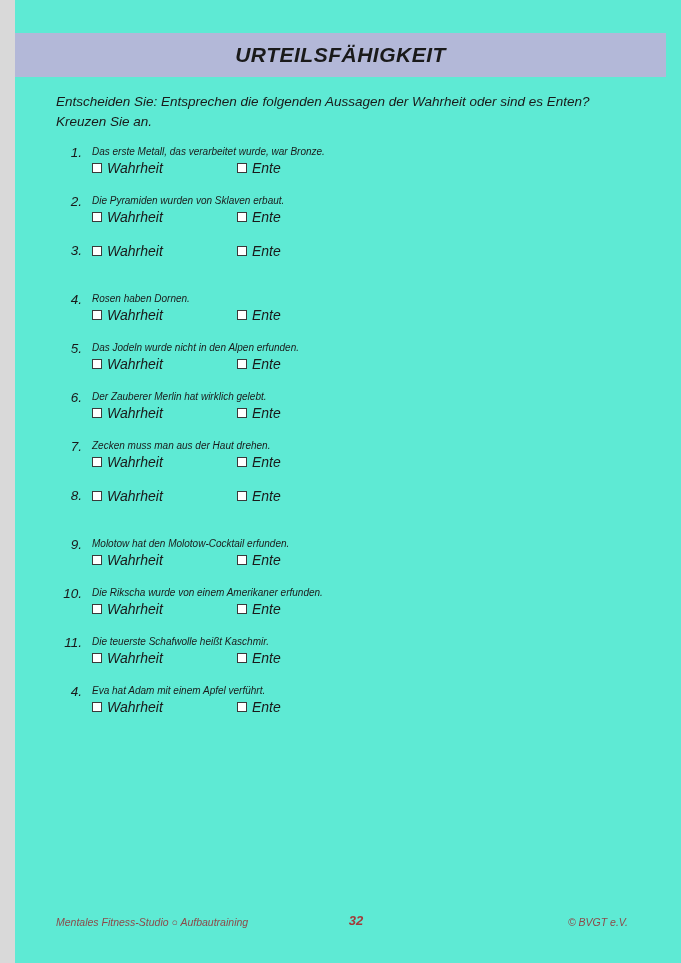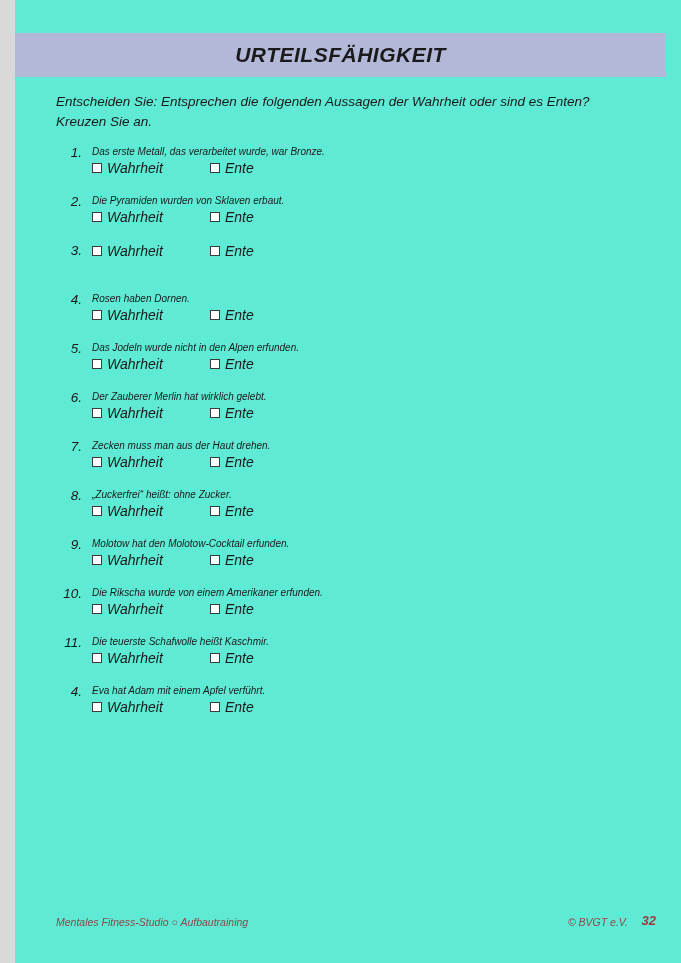--- a/index.html
+++ b/index.html
@@ -109,7 +109,7 @@
     white-space: nowrap;
   }
   .opt-a { left: 0; }
-  .opt-b { left: 118px; }
+  .opt-b { left: 145px; }
   .checkbox {
     display: inline-block;
     width: 8px;

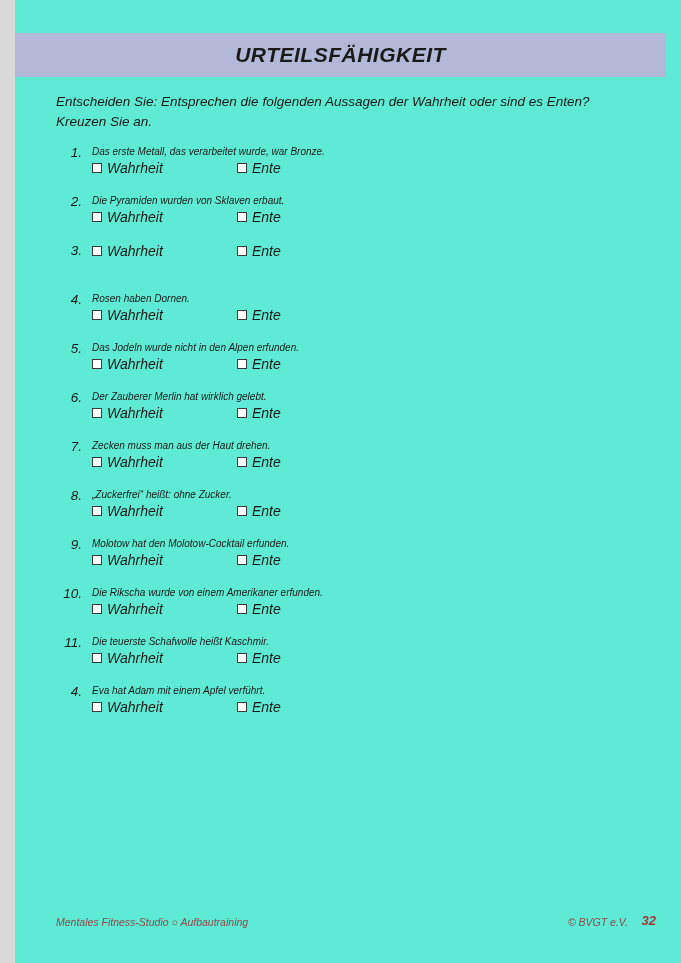--- a/index.html
+++ b/index.html
@@ -233,7 +233,6 @@
 
       <li class="item">
         <span class="item-num">8.</span>
-        <span class="item-text">„Zuckerfrei“ heißt: ohne Zucker.</span>
         <span class="options">
           <span class="opt opt-a"><span class="checkbox"></span><span>Wahrheit</span></span>
           <span class="opt opt-b"><span class="checkbox"></span><span>Ente</span></span>

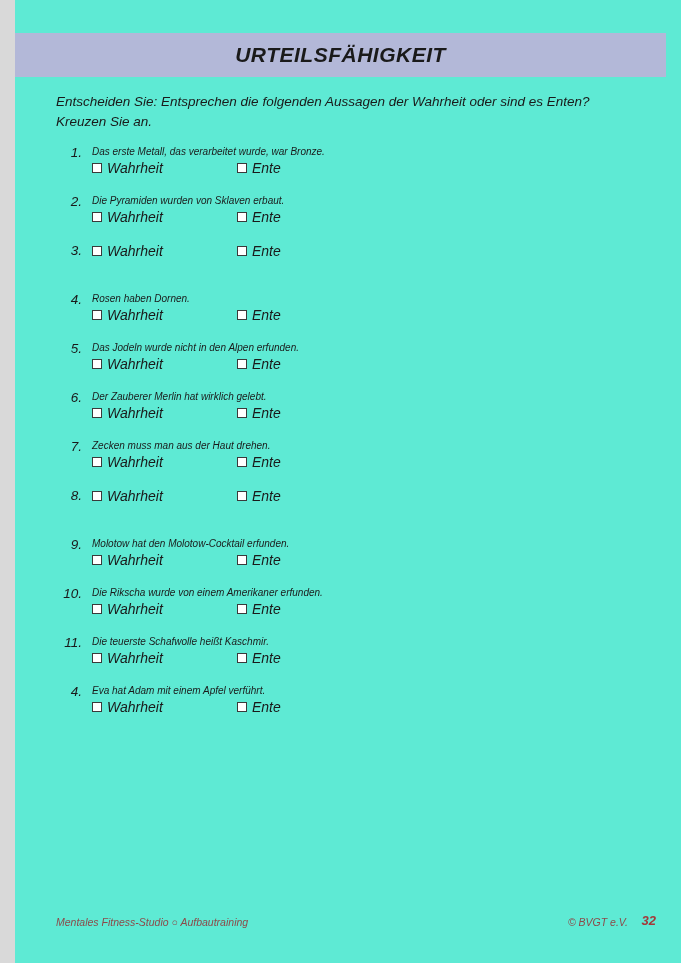--- a/index.html
+++ b/index.html
@@ -141,7 +141,7 @@
     left: 0;
     top: -3px;
     width: 600px;
-    text-align: right;
+    text-align: center;
     font-size: 13px;
     font-weight: bold;
     color: #a33a3a;

